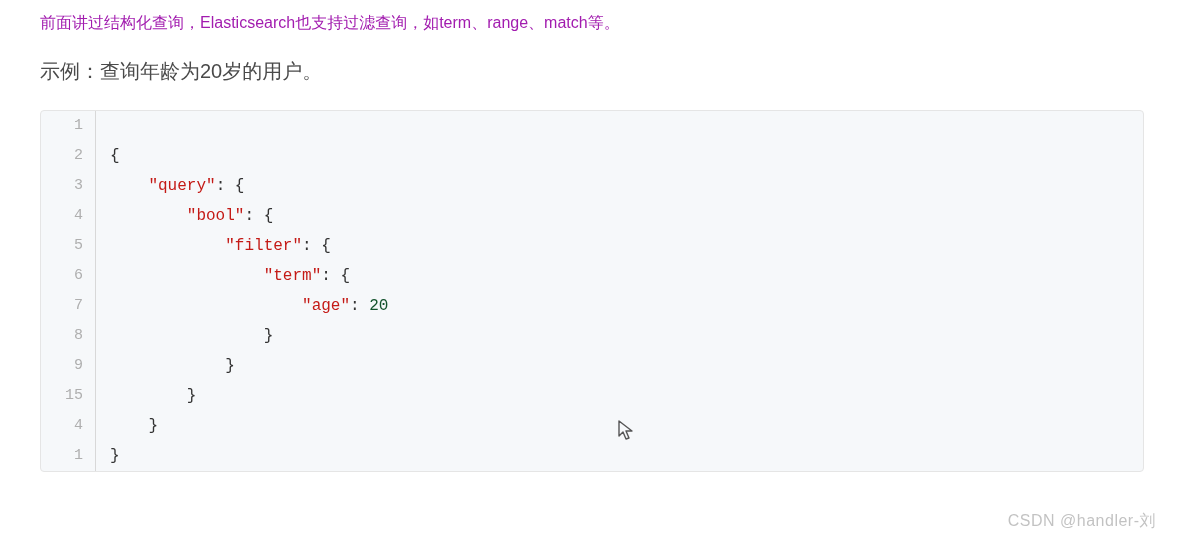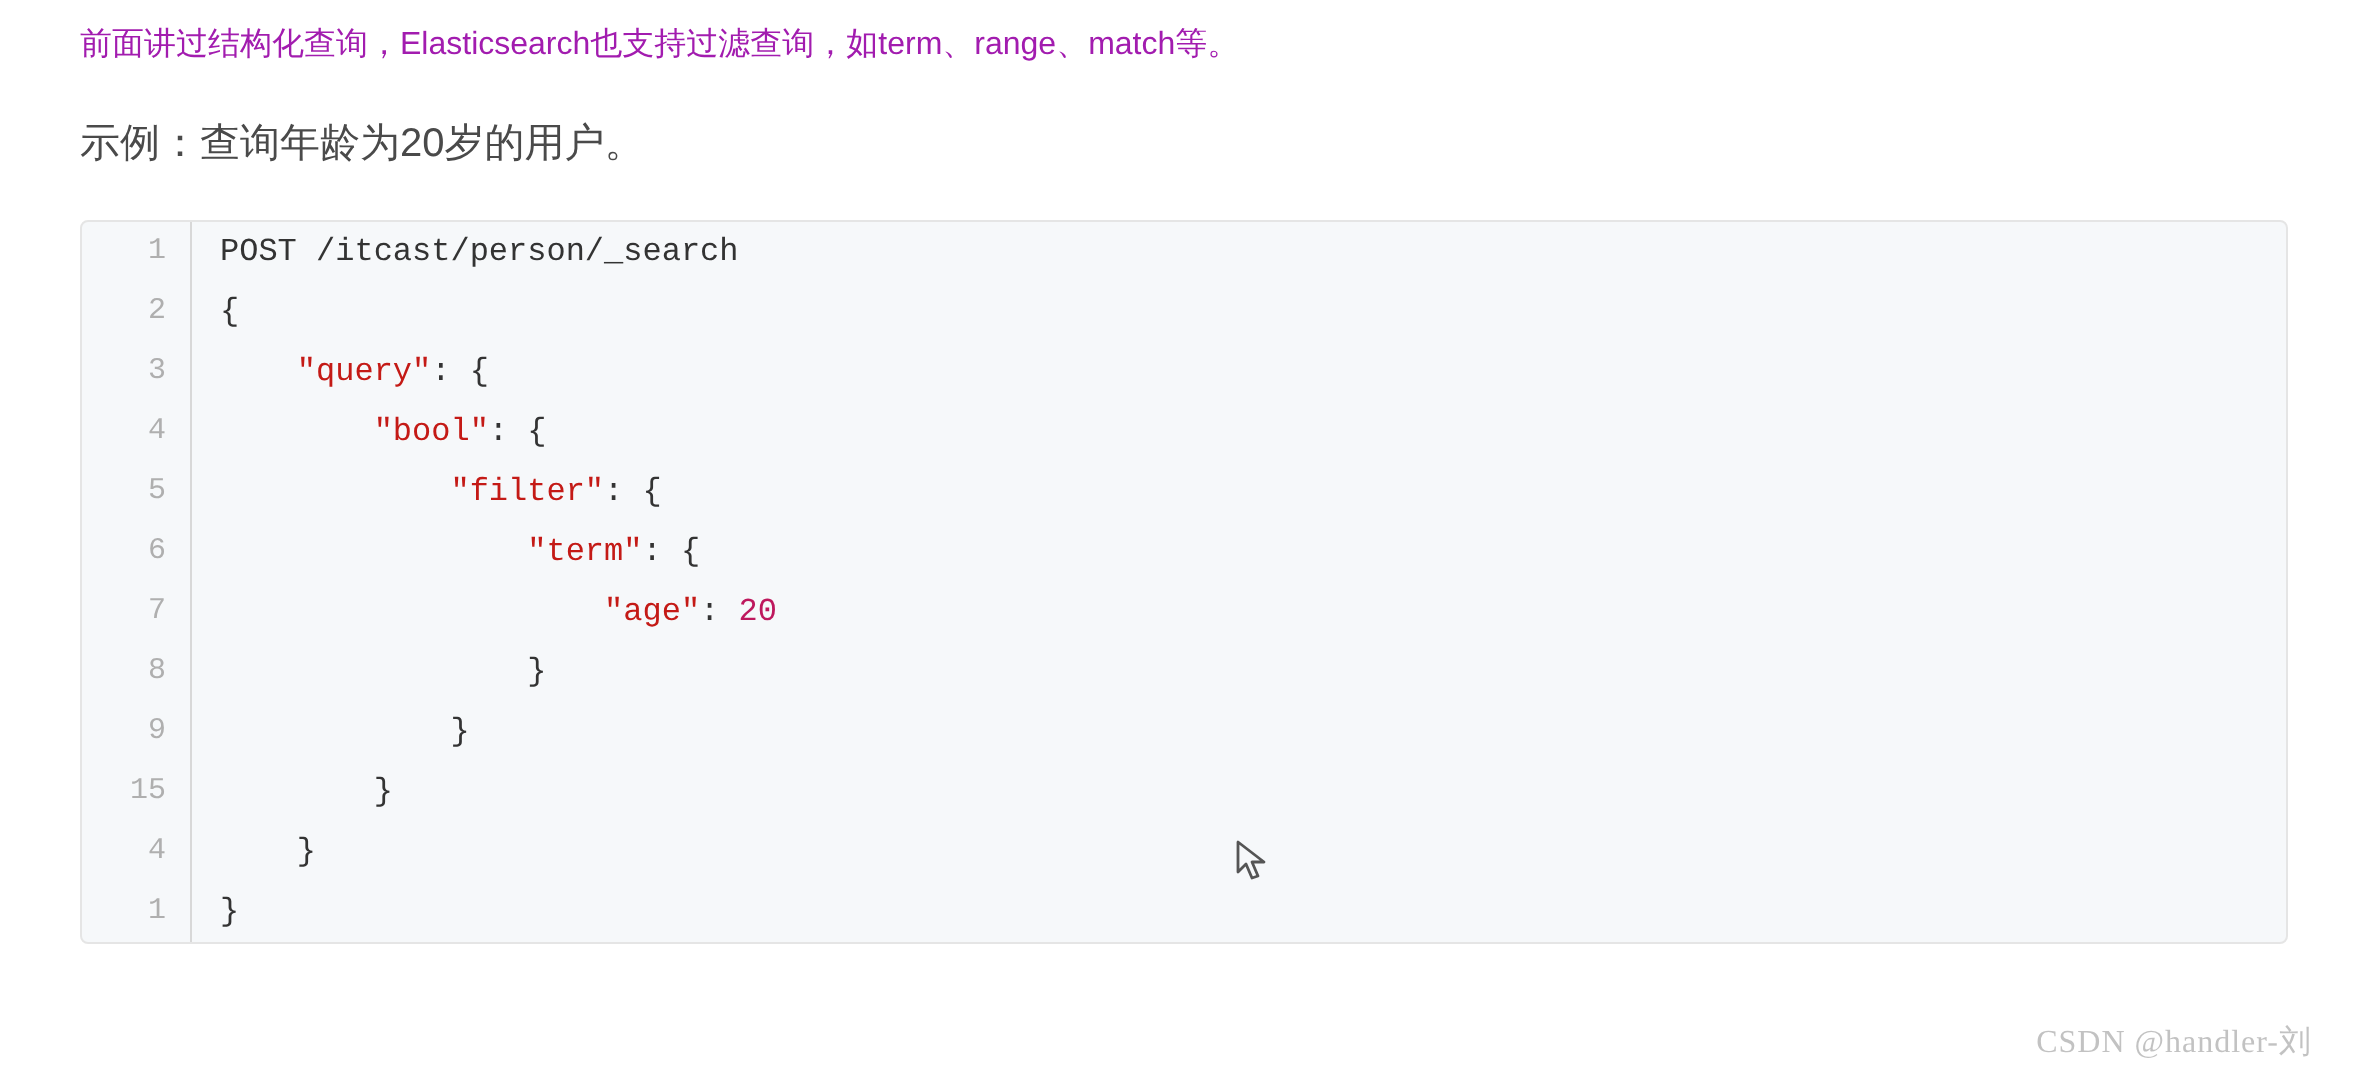--- a/index.html
+++ b/index.html
@@ -84,7 +84,6 @@
 <div class="code-block" id="code-block">
     <div class="code-line">
       <div class="gutter">1</div>
-      <div class="code-content"><span class="tok-pln">POST /itcast/person/_search</span></div>
     </div>
     <div class="code-line">
       <div class="gutter">2</div>

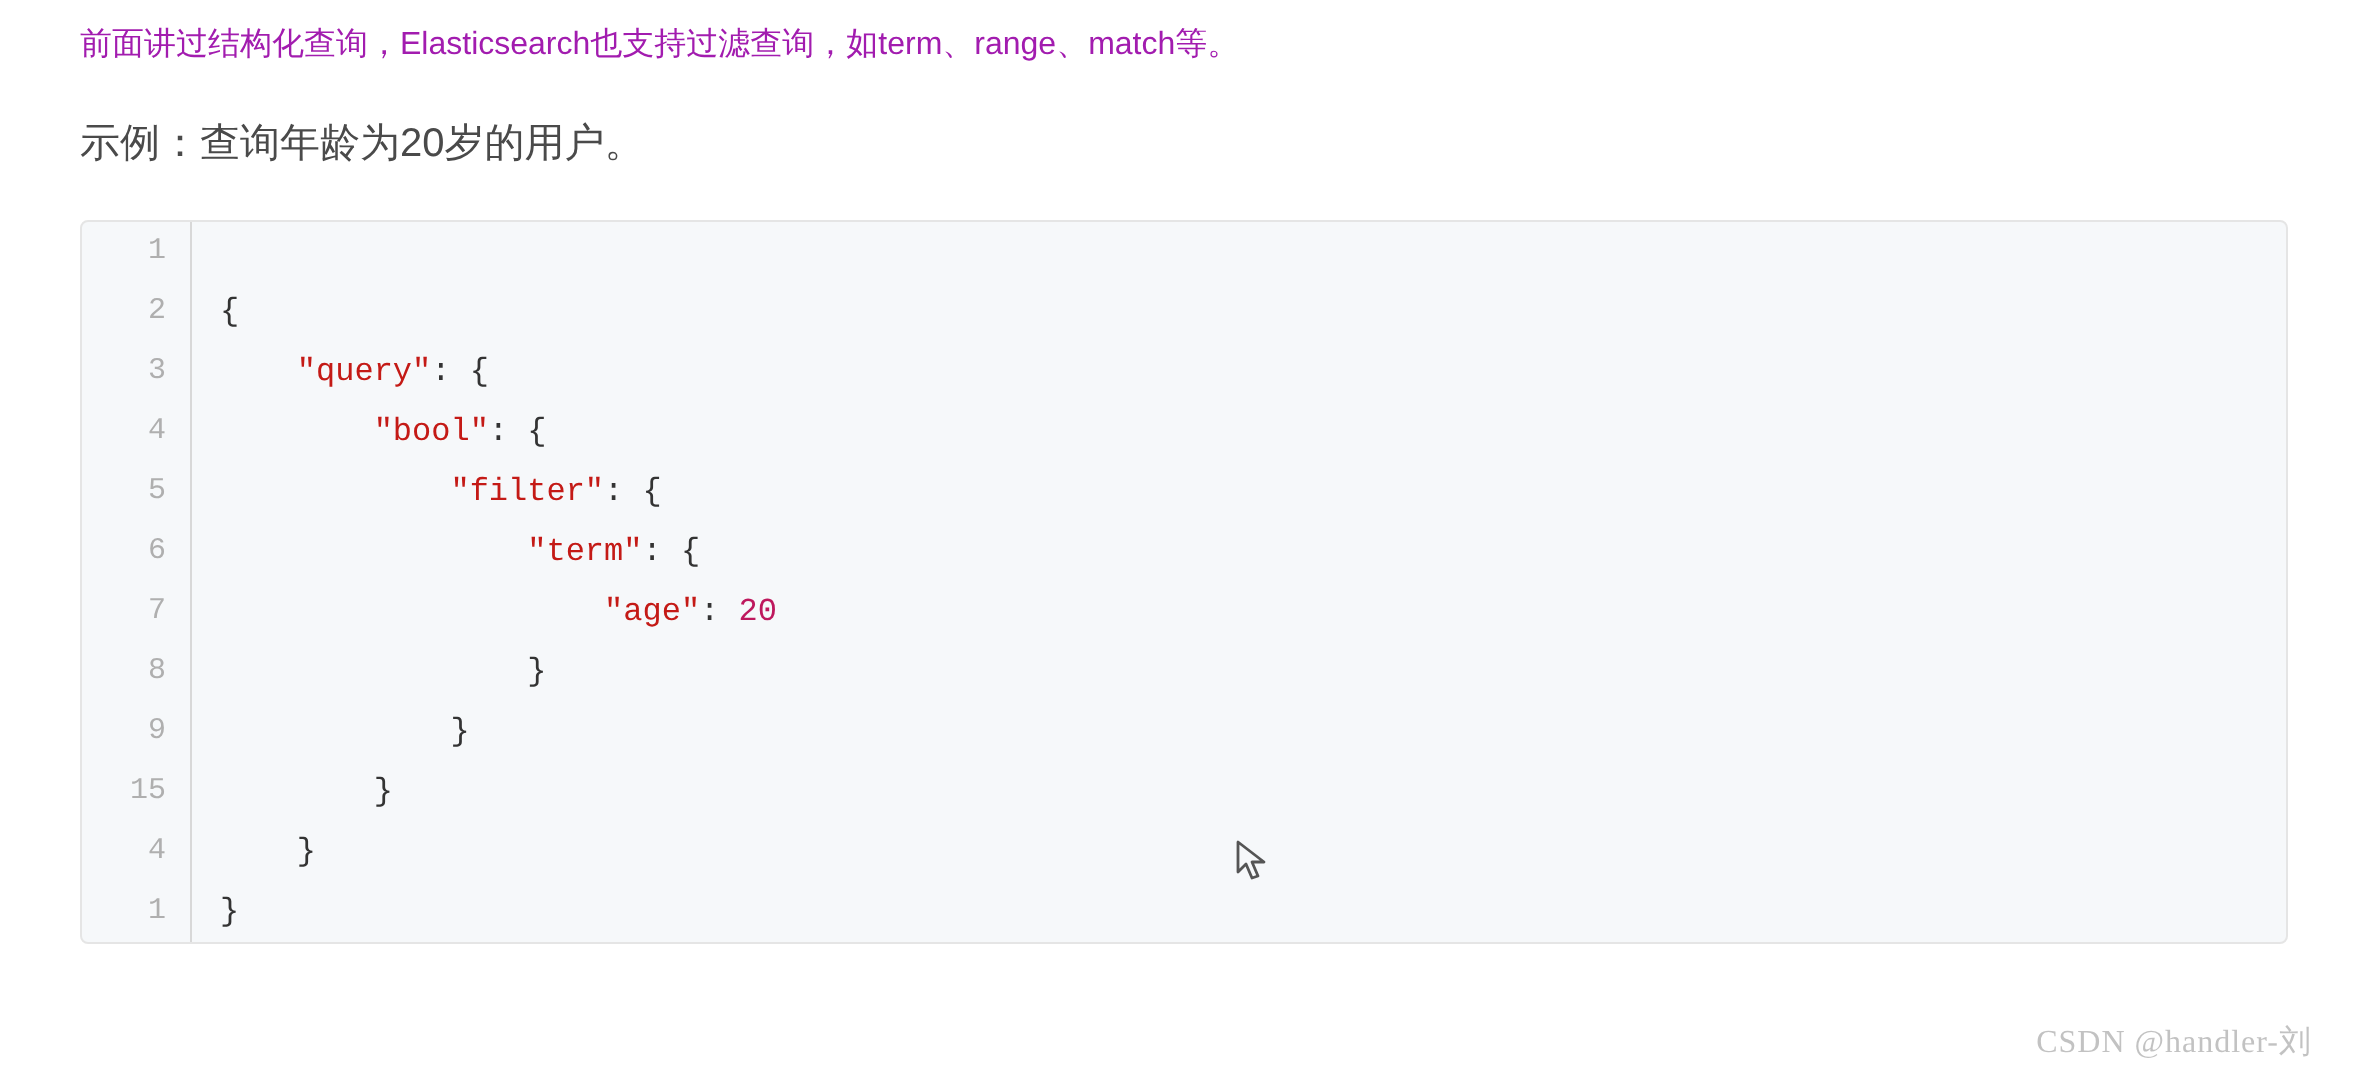--- a/index.html
+++ b/index.html
@@ -54,7 +54,7 @@
       color: #333333;
     }
     .tok-str  { color: #c41a16; }
-    .tok-num  { color: #be185d; }
+    .tok-num  { color: #14532d; }
     .tok-pln  { color: #333333; }
     .watermark {
       position: absolute;

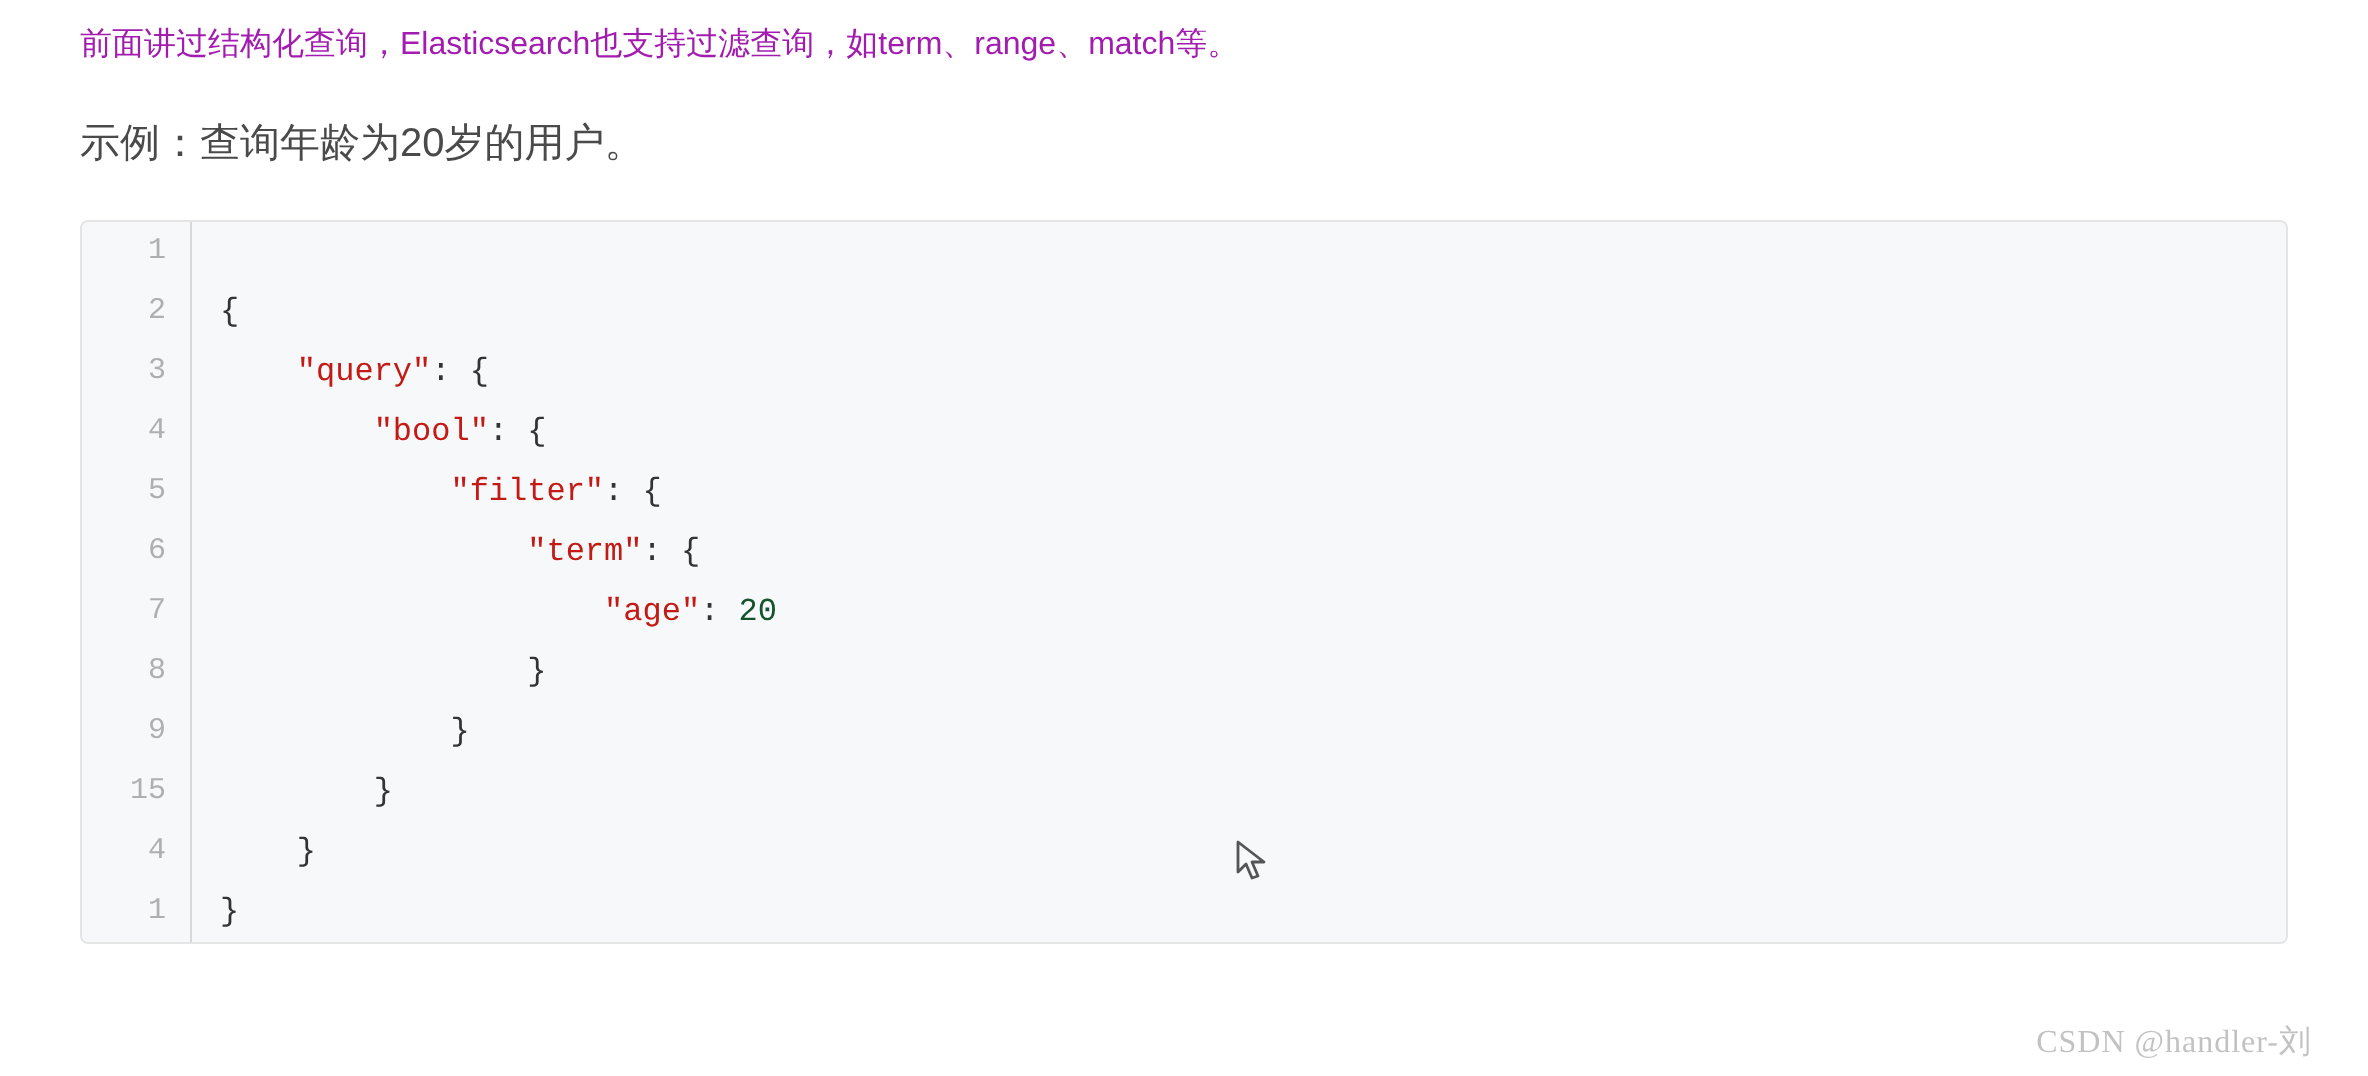--- a/index.html
+++ b/index.html
@@ -62,7 +62,7 @@
       bottom: 6px;
       color: rgba(120,120,120,0.45);
       font-size: 16px;
-      font-family: Liberation Serif, serif;
+      font-family: Liberation Sans, sans-serif;
       letter-spacing: 0.5px;
       pointer-events: none;
     }

